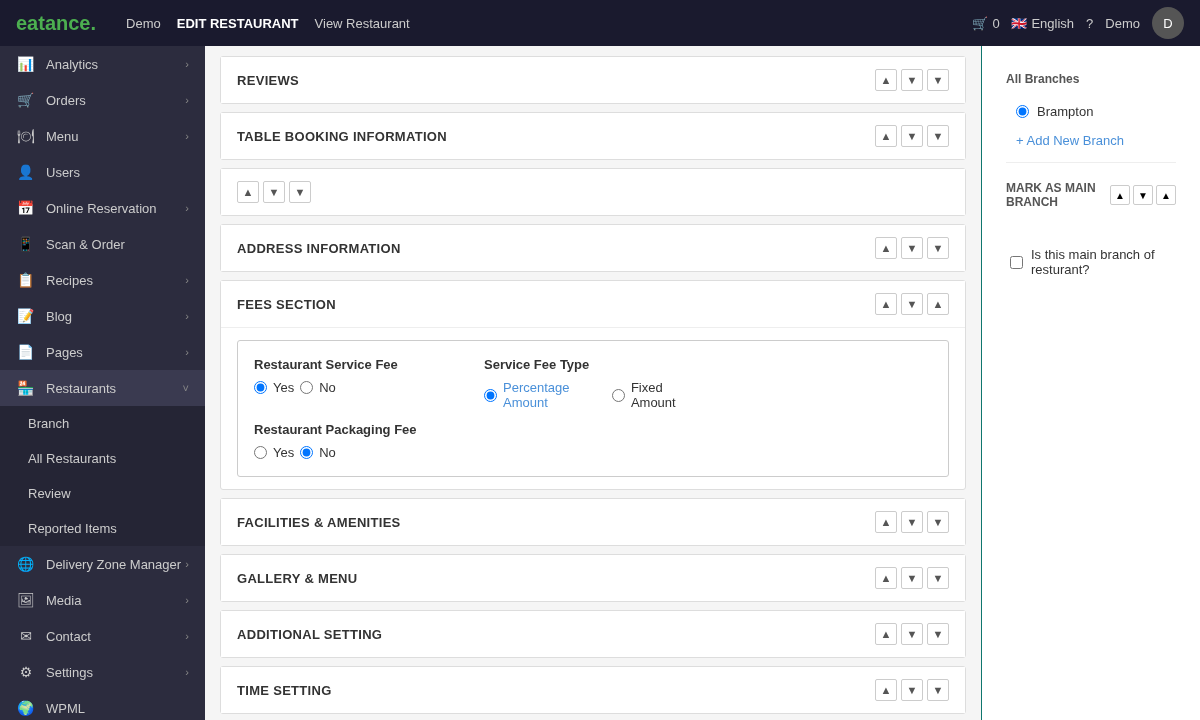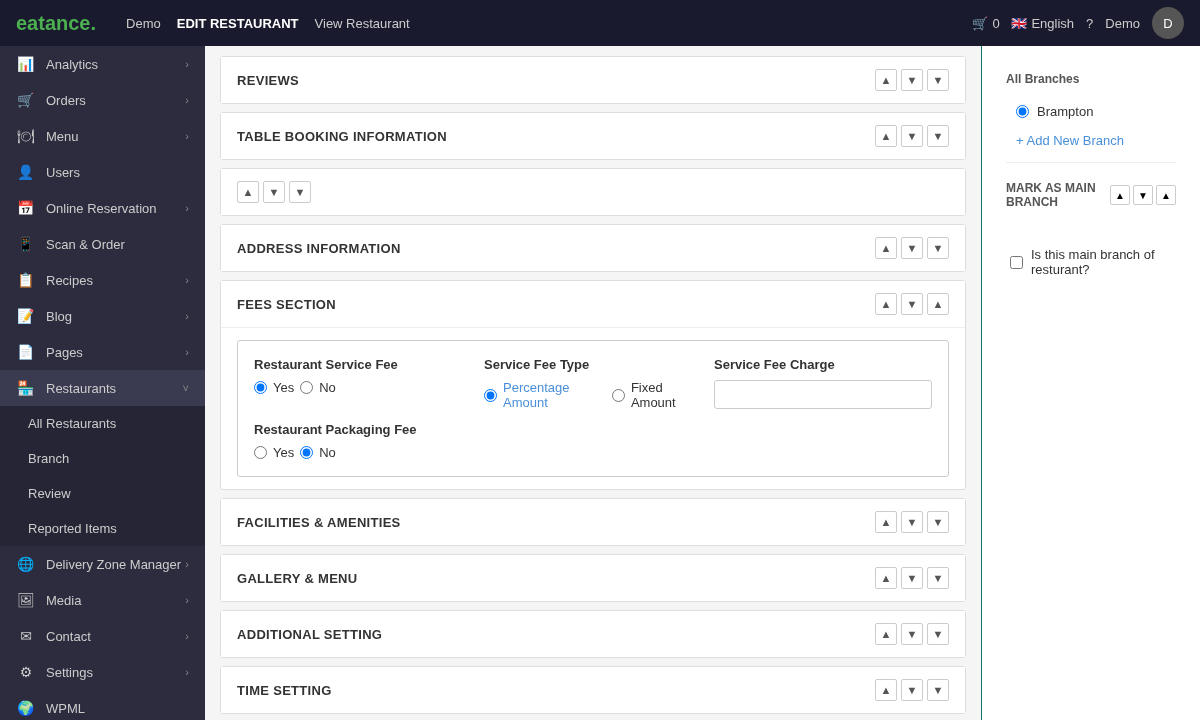--- a/index.html
+++ b/index.html
@@ -384,10 +384,6 @@
             </div>
           </div>
 
-          <div>
-            <div class="fees-label">Service Fee Charge</div>
-            <input type="text" class="service-fee-charge-input" value="" style="">
-          </div>
 
           <div class="fees-packaging">
             <div class="fees-label">Restaurant Packaging Fee</div>

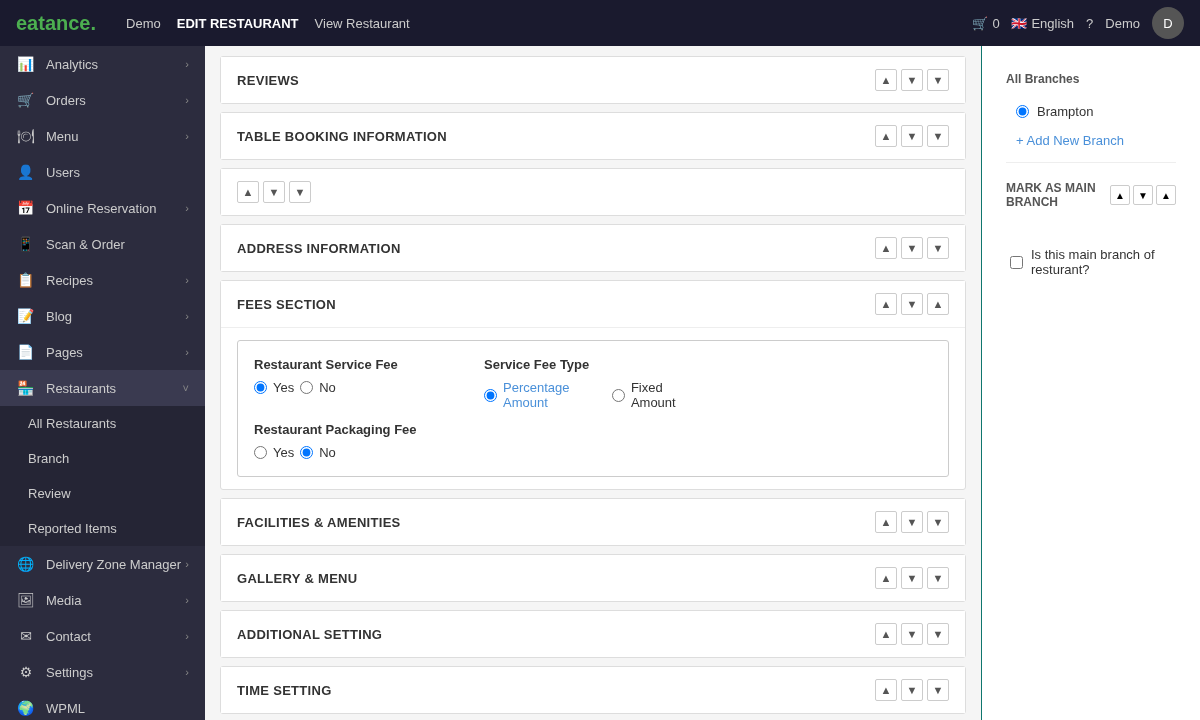--- a/index.html
+++ b/index.html
@@ -260,10 +260,10 @@
     </div>
     <div class="sidebar-submenu">
       <div class="sidebar-item sidebar-submenu">
+        <span>Branch</span>
+      </div>
+      <div class="sidebar-item sidebar-submenu">
         <span>All Restaurants</span>
-      </div>
-      <div class="sidebar-item sidebar-submenu">
-        <span>Branch</span>
       </div>
       <div class="sidebar-item sidebar-submenu">
         <span>Review</span>

